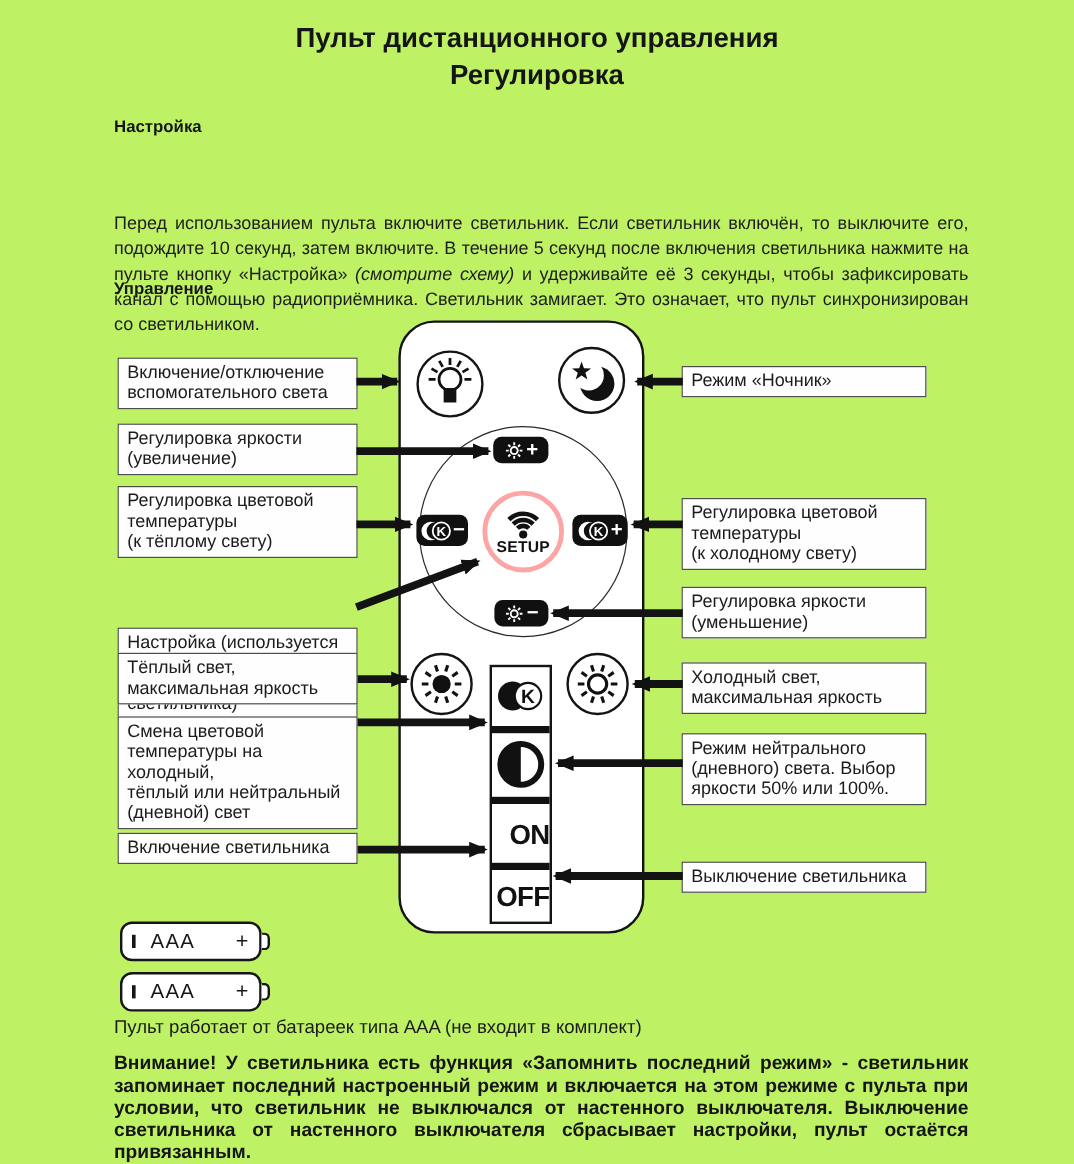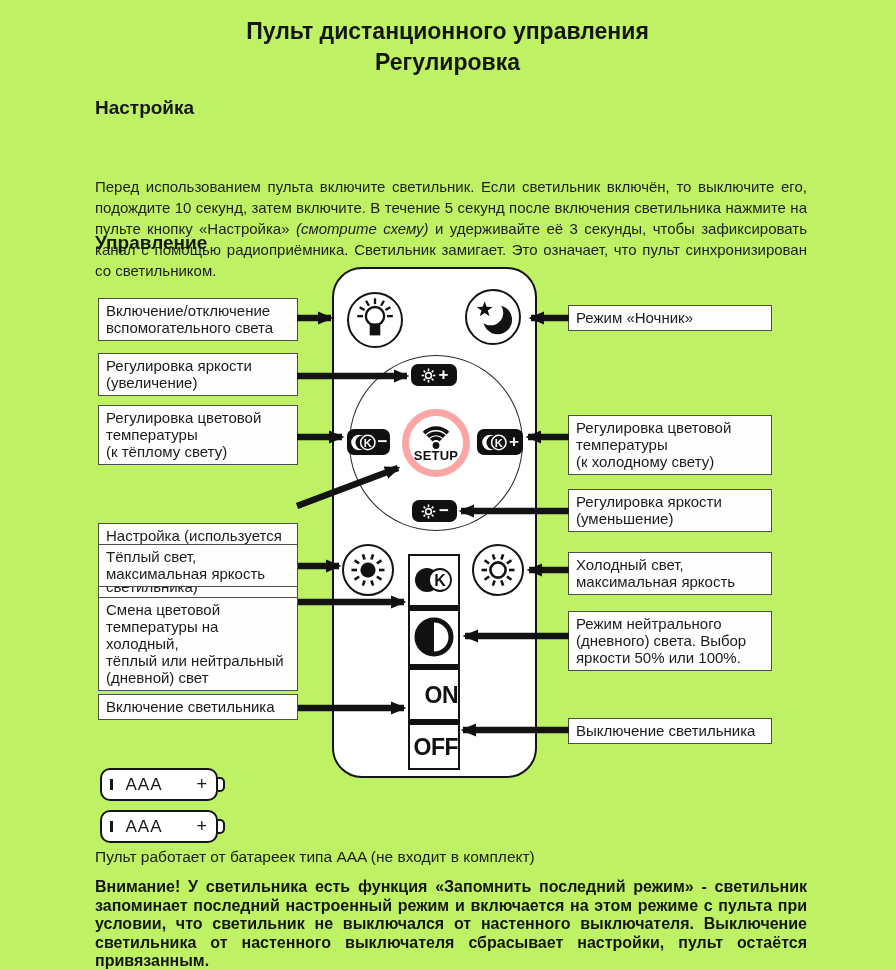--- a/index.html
+++ b/index.html
@@ -9,7 +9,7 @@
   }
   .abs{position:absolute;}
   .title{left:0;top:16px;width:895px;text-align:center;font-size:23px;font-weight:700;line-height:31px;color:#151515;}
-  .h2{font-size:19px;font-weight:700;color:#161616;}
+  .h2{font-size:14px;font-weight:700;color:#161616;}
   .body-par{left:95px;width:712px;font-size:15px;line-height:21px;text-align:justify;color:#1e1e1e;margin-top:48px;}
   .callout{
     position:absolute;box-sizing:border-box;border:1.2px solid #4d4d4d;background:#fefefe;

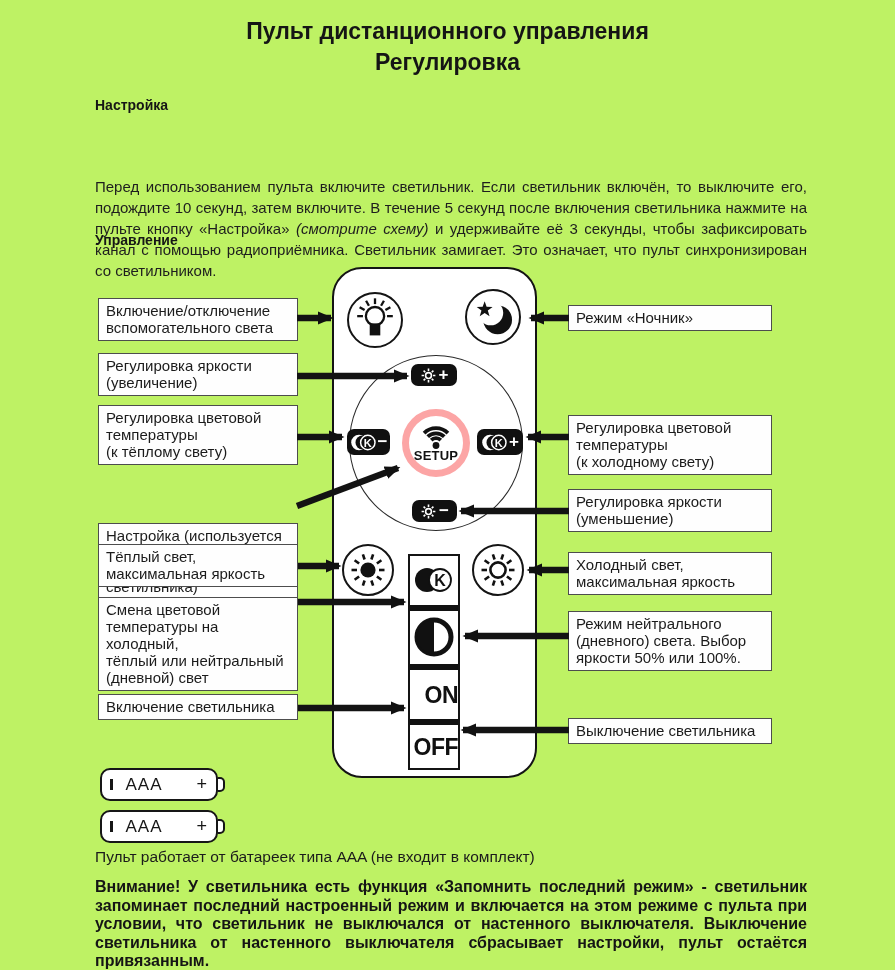--- a/index.html
+++ b/index.html
@@ -20,7 +20,7 @@
   .remote-body{left:332px;top:267px;width:205px;height:511px;border:2px solid #141414;border-radius:30px;background:#fff;box-sizing:border-box;}
   .circle-btn{position:absolute;border:2.2px solid #141414;border-radius:50%;background:#fff;display:flex;align-items:center;justify-content:center;box-sizing:border-box;}
   .big-circle{left:349px;top:355px;width:174px;height:176px;border:1.6px solid #2a2a2a;border-radius:50%;box-sizing:border-box;}
-  .setup-circle{left:402px;top:409px;width:68px;height:68px;border:7px solid #fca5a5;border-radius:50%;background:#fff;box-sizing:border-box;
+  .setup-circle{left:402px;top:409px;width:68px;height:68px;border:4px solid #fca5a5;border-radius:50%;background:#fff;box-sizing:border-box;
     display:flex;flex-direction:column;align-items:center;justify-content:center;}
   .setup-label{font-size:13px;font-weight:700;letter-spacing:.2px;color:#111;margin-top:-1px;}
   .pill{position:absolute;background:#101010;border-radius:7px;display:flex;align-items:center;justify-content:center;gap:2px;box-sizing:border-box;}

